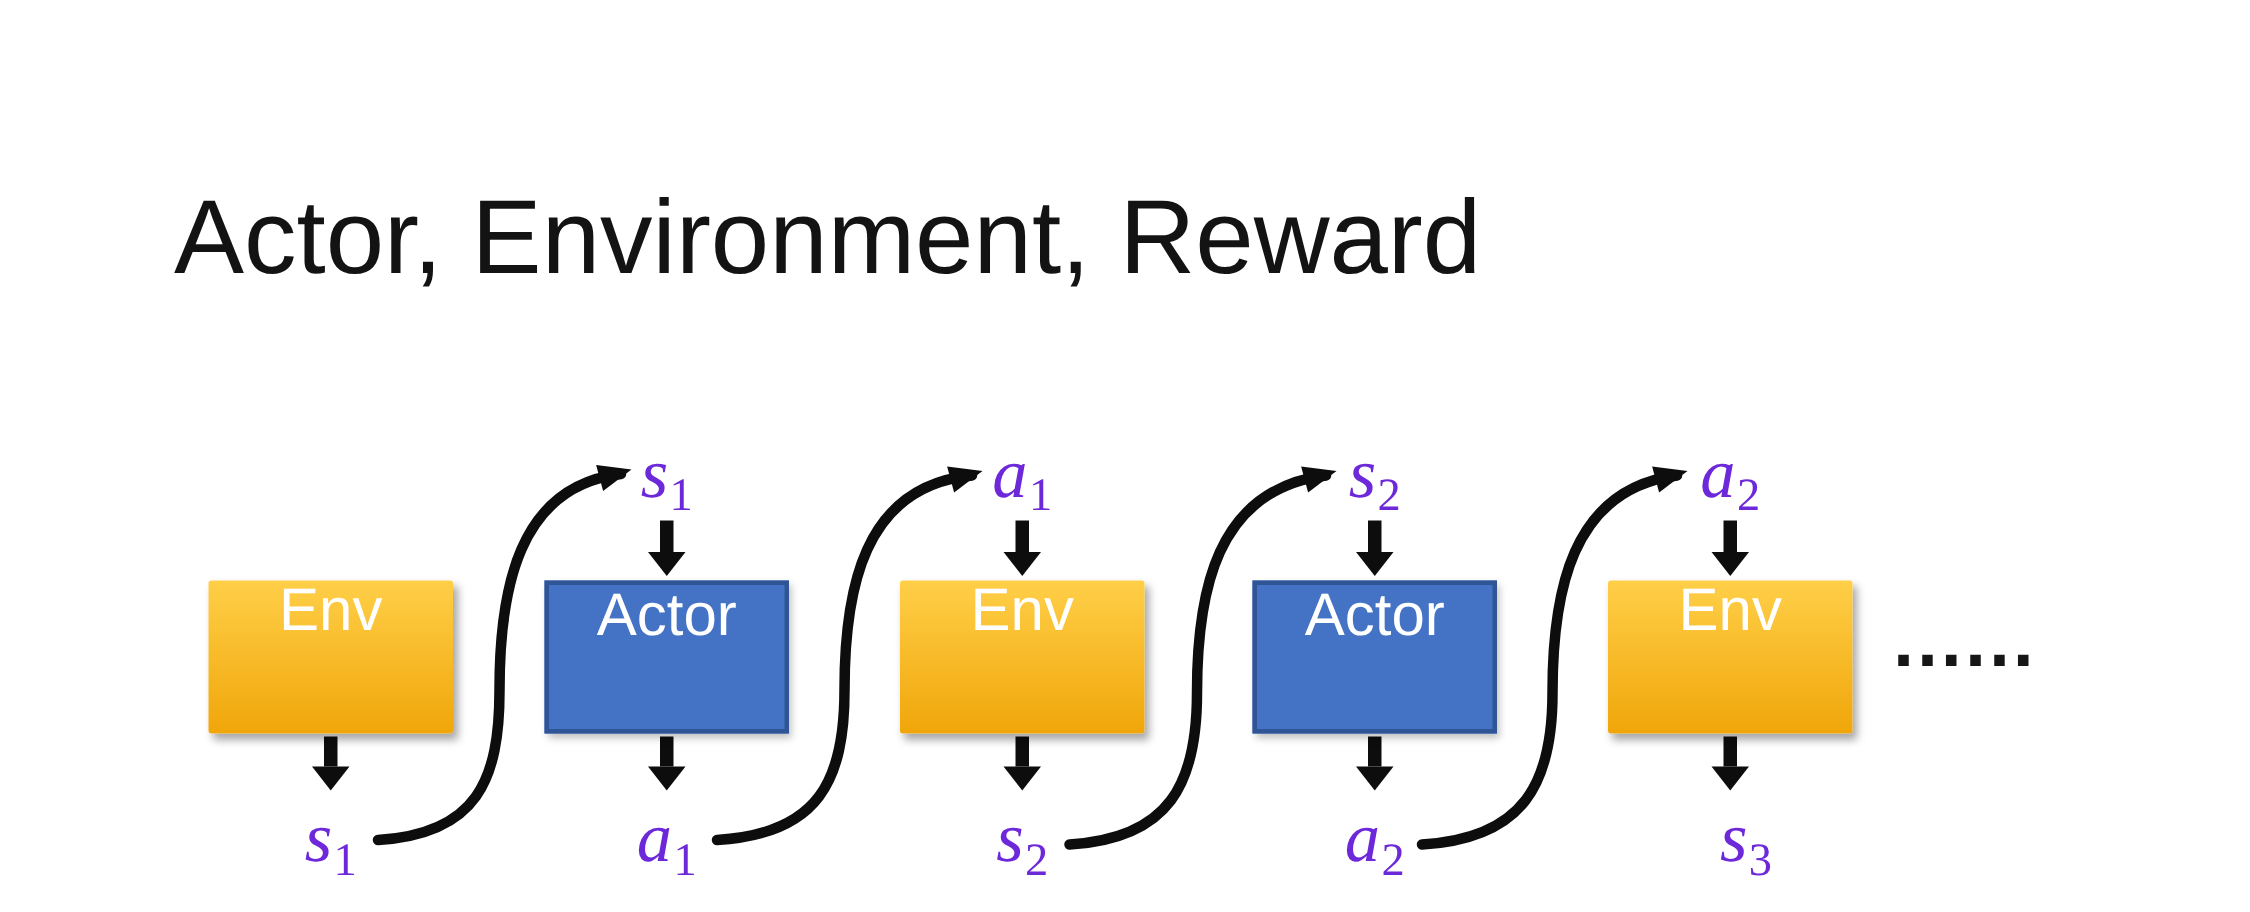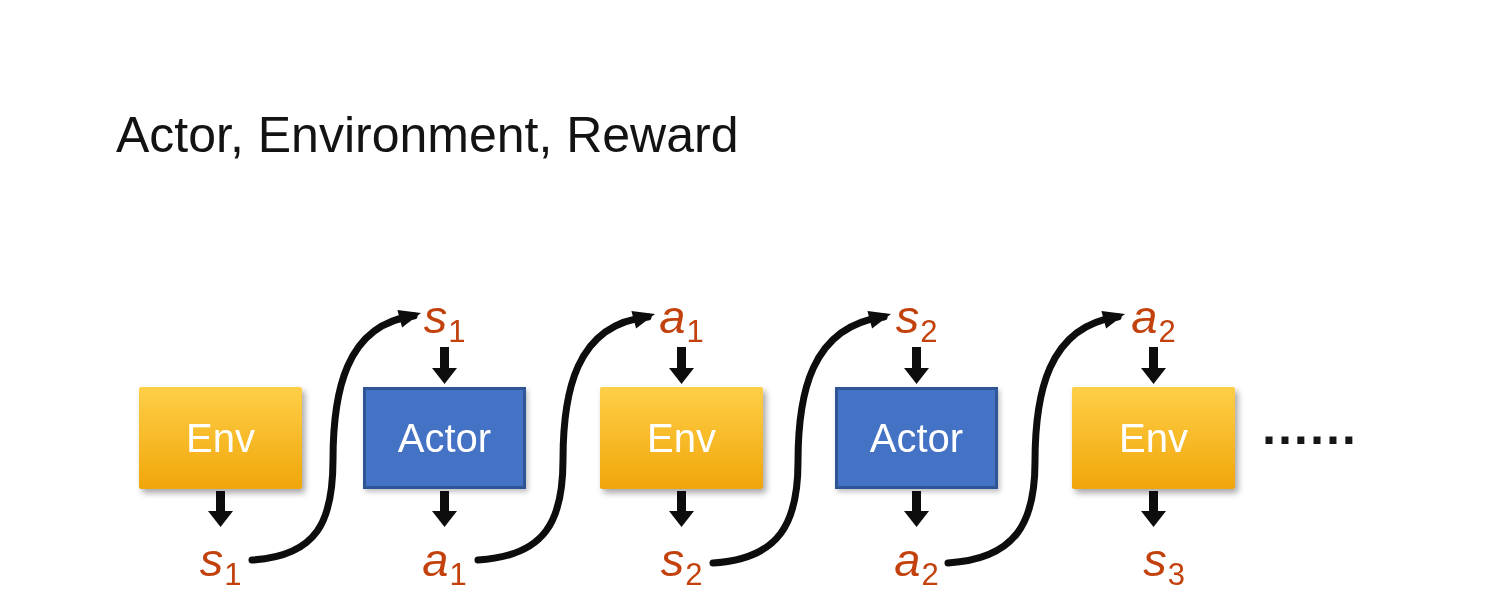--- a/index.html
+++ b/index.html
@@ -9,8 +9,8 @@
     font-family:"Liberation Sans", sans-serif;
   }
   .slide-title {
-    position:absolute; left:116px; top:106px;
-    font-size:50px; font-weight:300; letter-spacing:0;
+    position:absolute; left:116px; top:118px;
+    font-size:70px; font-weight:300; letter-spacing:0;
     color:var(--color-title_text,#131313); white-space:nowrap;
   }
   .box {

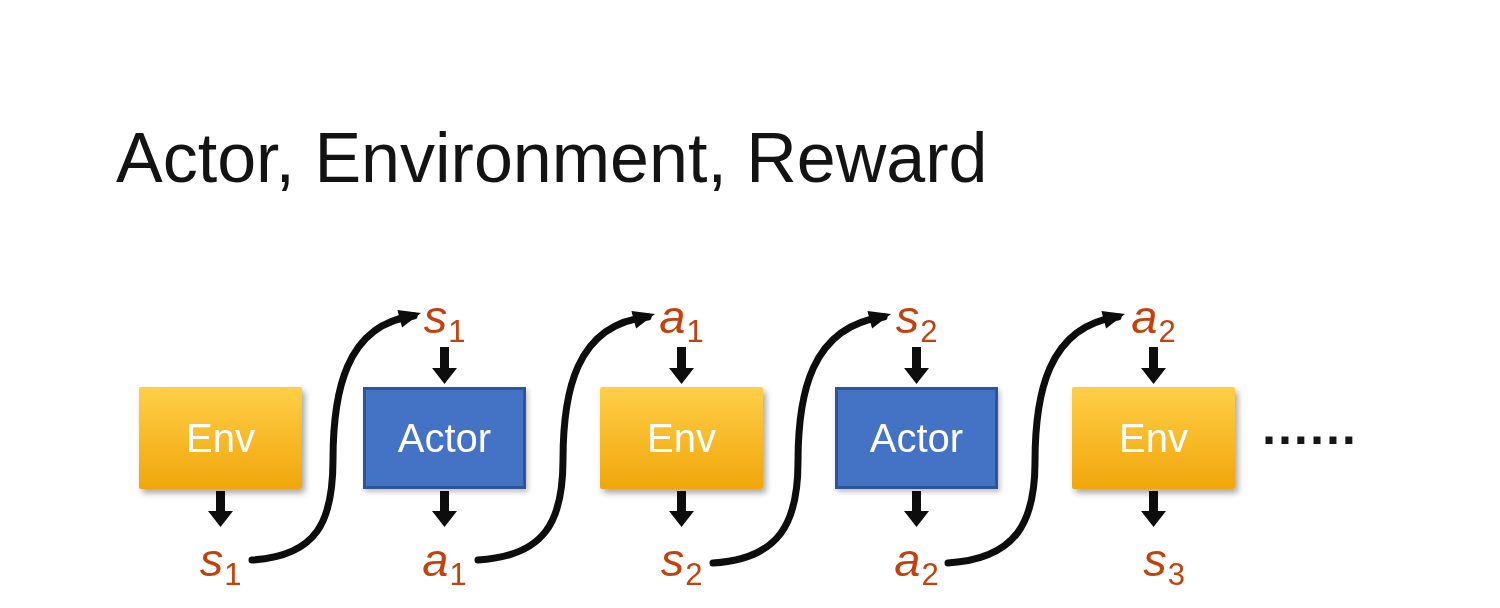--- a/index.html
+++ b/index.html
@@ -33,7 +33,7 @@
   .box-label { color:var(--color-box_text,#ffffff); font-size:40px; line-height:1; }
   .mlabel {
     position:absolute; transform:translateX(-50%);
-    font-family:Liberation Sans, sans-serif; color:#c2410c; white-space:nowrap; line-height:1;
+    font-family:Liberation Serif, serif; color:#6d28d9; white-space:nowrap; line-height:1;
   }
   .mlabel.top    { top:293px; }
   .mlabel.bottom { top:536px; }

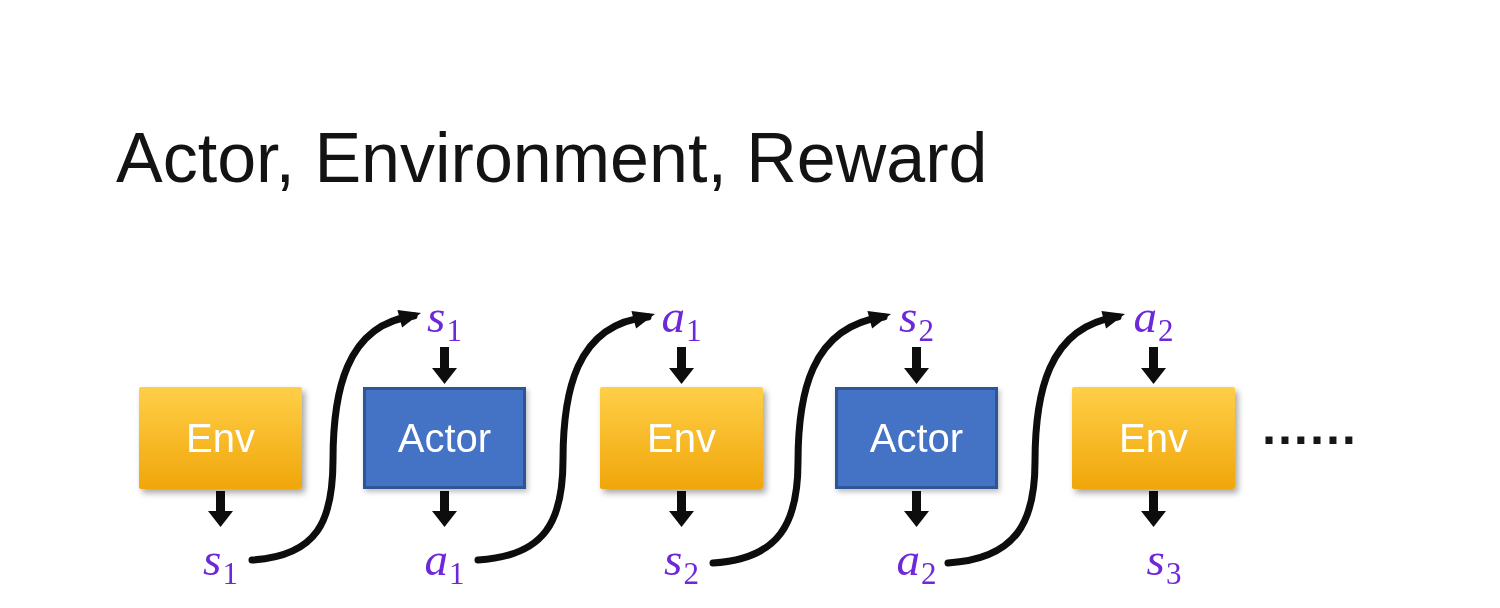--- a/index.html
+++ b/index.html
@@ -15,7 +15,7 @@
   }
   .box {
     position:absolute; top:387px; width:163px; height:102px;
-    display:flex; align-items:center; justify-content:center;
+    display:flex; align-items:flex-start; justify-content:center;
     box-sizing:border-box;
   }
   .box.env {

